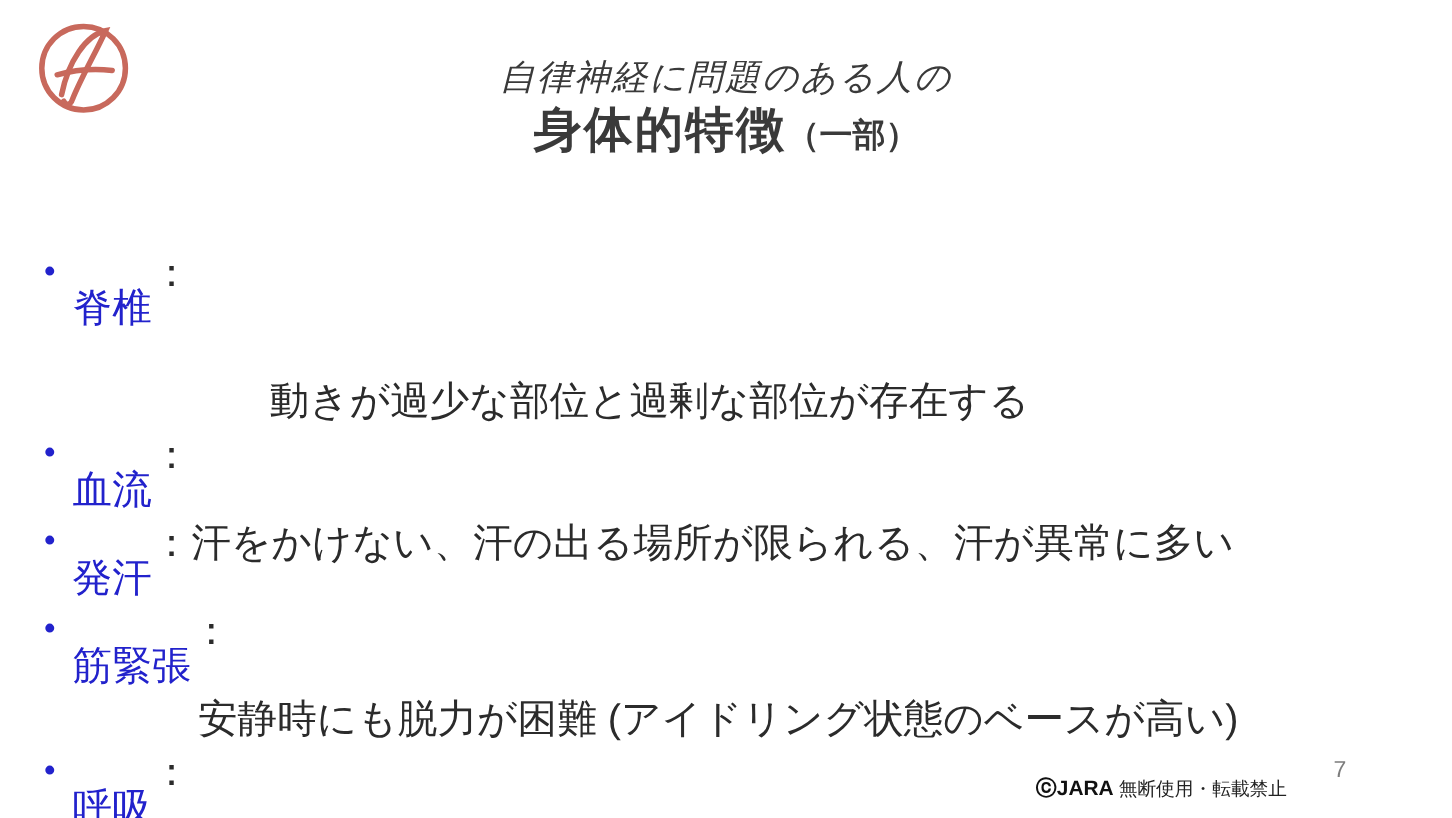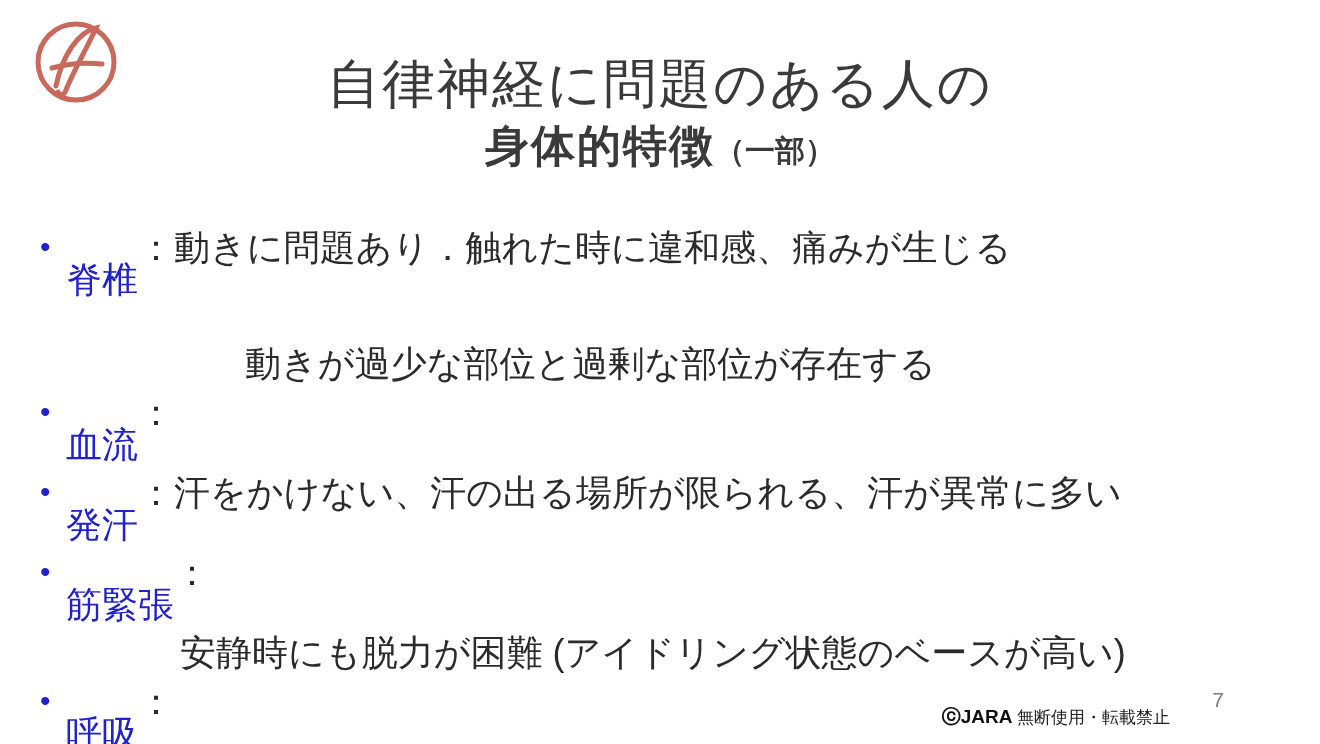--- a/index.html
+++ b/index.html
@@ -41,9 +41,10 @@
     line-height: 1.28;
   }
   .title-line1 {
-    font-size: 53px;
+    font-size: 32px;
     letter-spacing: 2px;
     font-weight: 400;
+    font-style: italic;
   }
   .title-line2 {
     font-size: 44px;

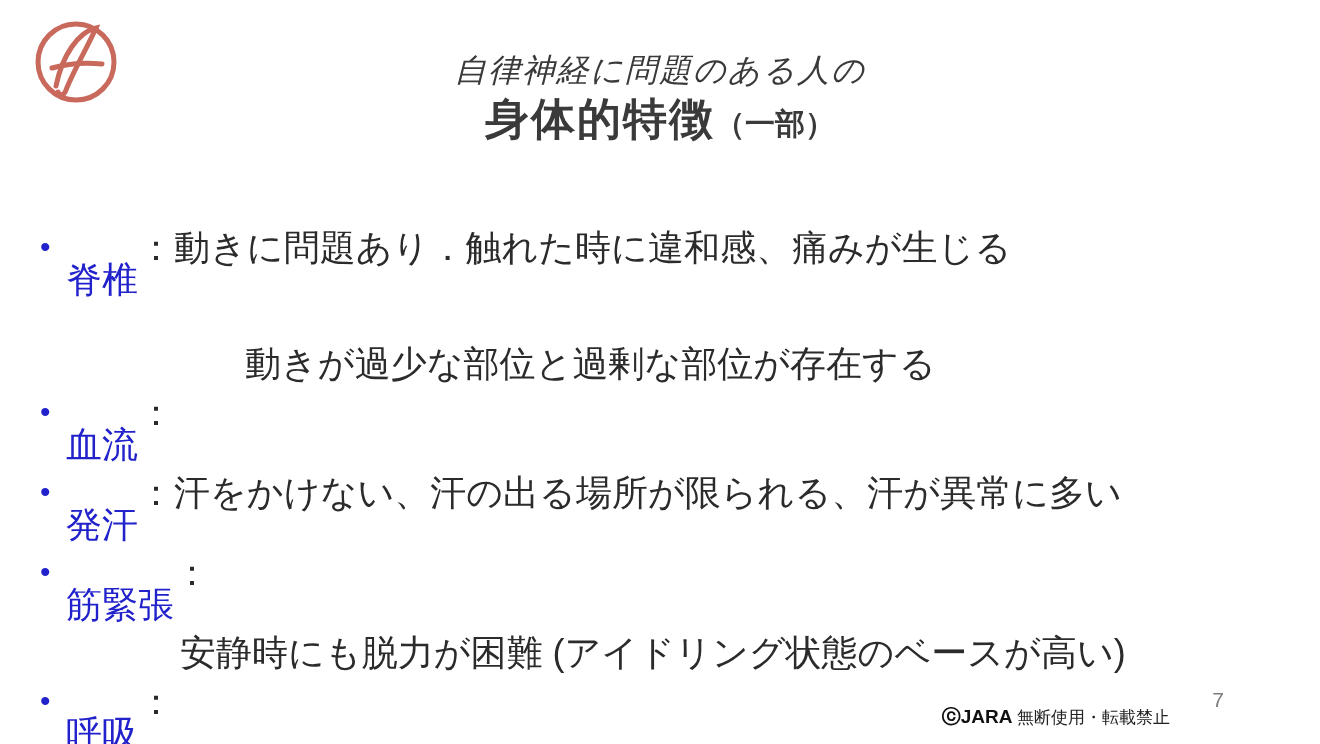--- a/index.html
+++ b/index.html
@@ -150,7 +150,6 @@
       <span class="bullet-dot">•</span>
       <span class="bullet-key">脊椎</span>
       <span class="bullet-text">：</span>
-      <span class="bullet-text">動きに問題あり．触れた時に違和感、痛みが生じる</span>
     </div>
     <div class="cont-row indent-1">動きが過少な部位と過剰な部位が存在する</div>
 

